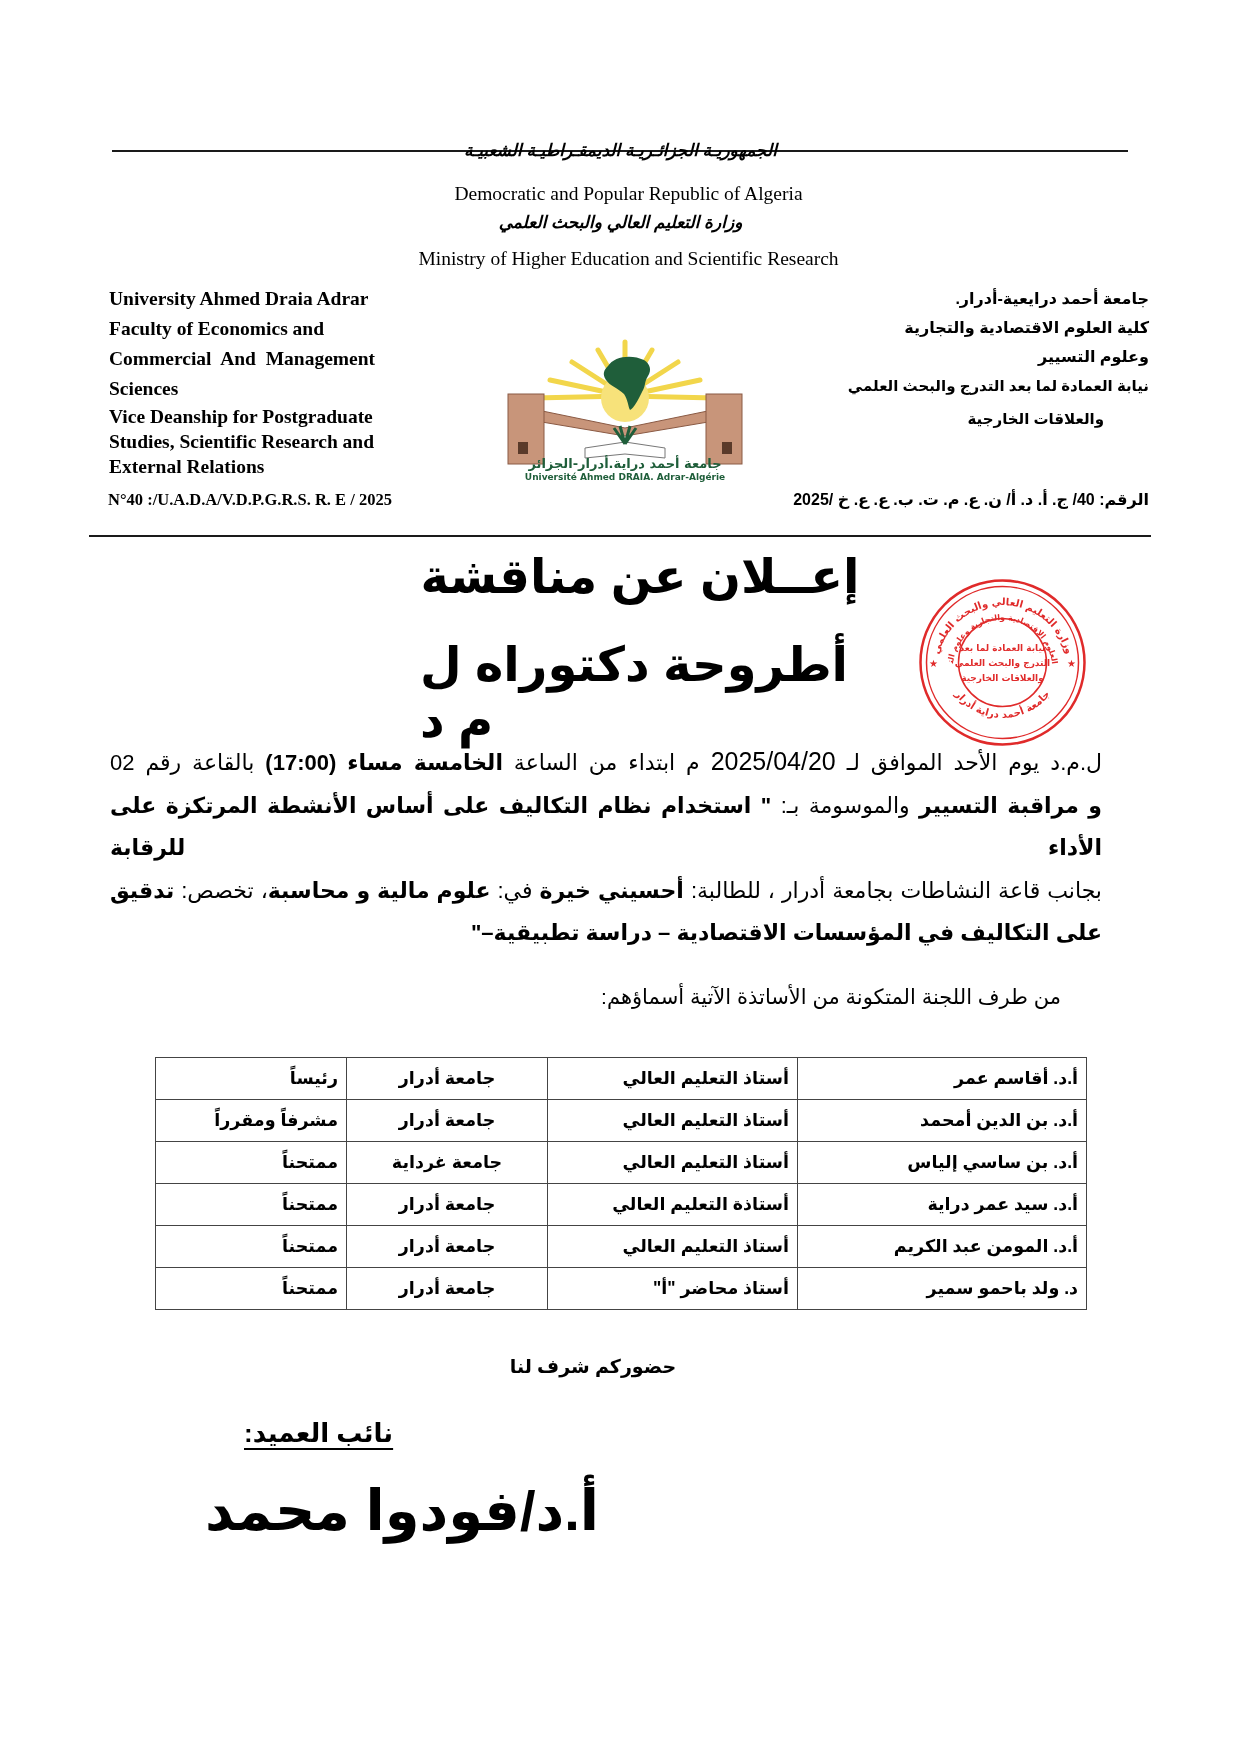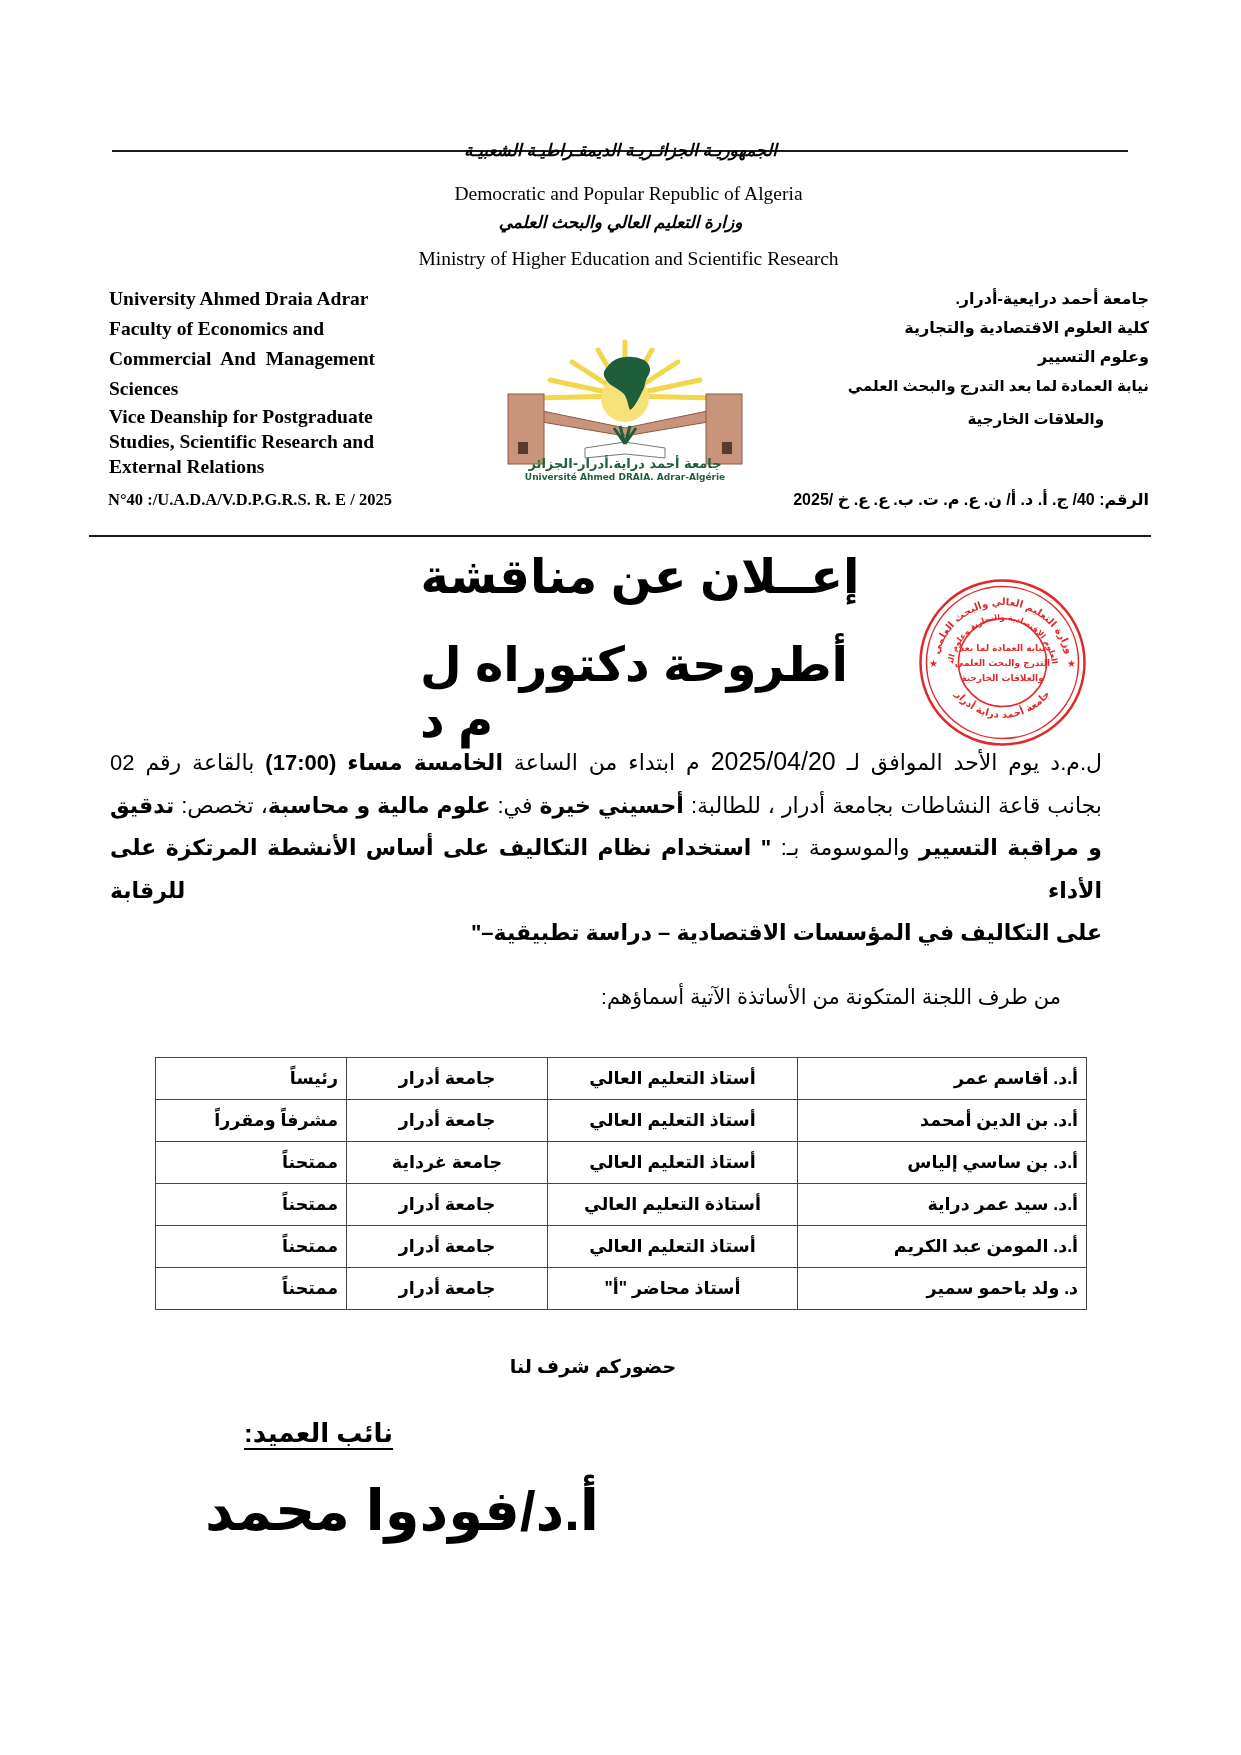--- a/index.html
+++ b/index.html
@@ -136,8 +136,8 @@
 
 <div class="abs body-text sans rtl">
   <span class="ln"><span>ل.م.د يوم الأحد الموافق لـ </span><span dir="ltr" style="font-size:25px;">2025/04/20</span><span> م ابتداء من الساعة </span><span class="b">الخامسة مساء (17:00)</span><span> بالقاعة رقم 02</span></span>
+  <span class="ln"><span class="b">و مراقبة التسيير</span><span> والموسومة بـ: </span><span class="b">" استخدام نظام التكاليف على أساس الأنشطة المرتكزة على الأداء للرقابة</span></span>
   <span class="ln"><span>بجانب قاعة النشاطات بجامعة أدرار ، للطالبة: </span><span class="b">أحسيني خيرة</span><span> في: </span><span class="b">علوم مالية و محاسبة</span><span>، تخصص: </span><span class="b">تدقيق</span></span>
-  <span class="ln"><span class="b">و مراقبة التسيير</span><span> والموسومة بـ: </span><span class="b">" استخدام نظام التكاليف على أساس الأنشطة المرتكزة على الأداء للرقابة</span></span>
   <span class="ln last b">على التكاليف في المؤسسات الاقتصادية – دراسة تطبيقية–"</span>
 </div>
 <div class="abs intro2 sans rtl">من طرف اللجنة المتكونة من الأساتذة الآتية أسماؤهم:</div>

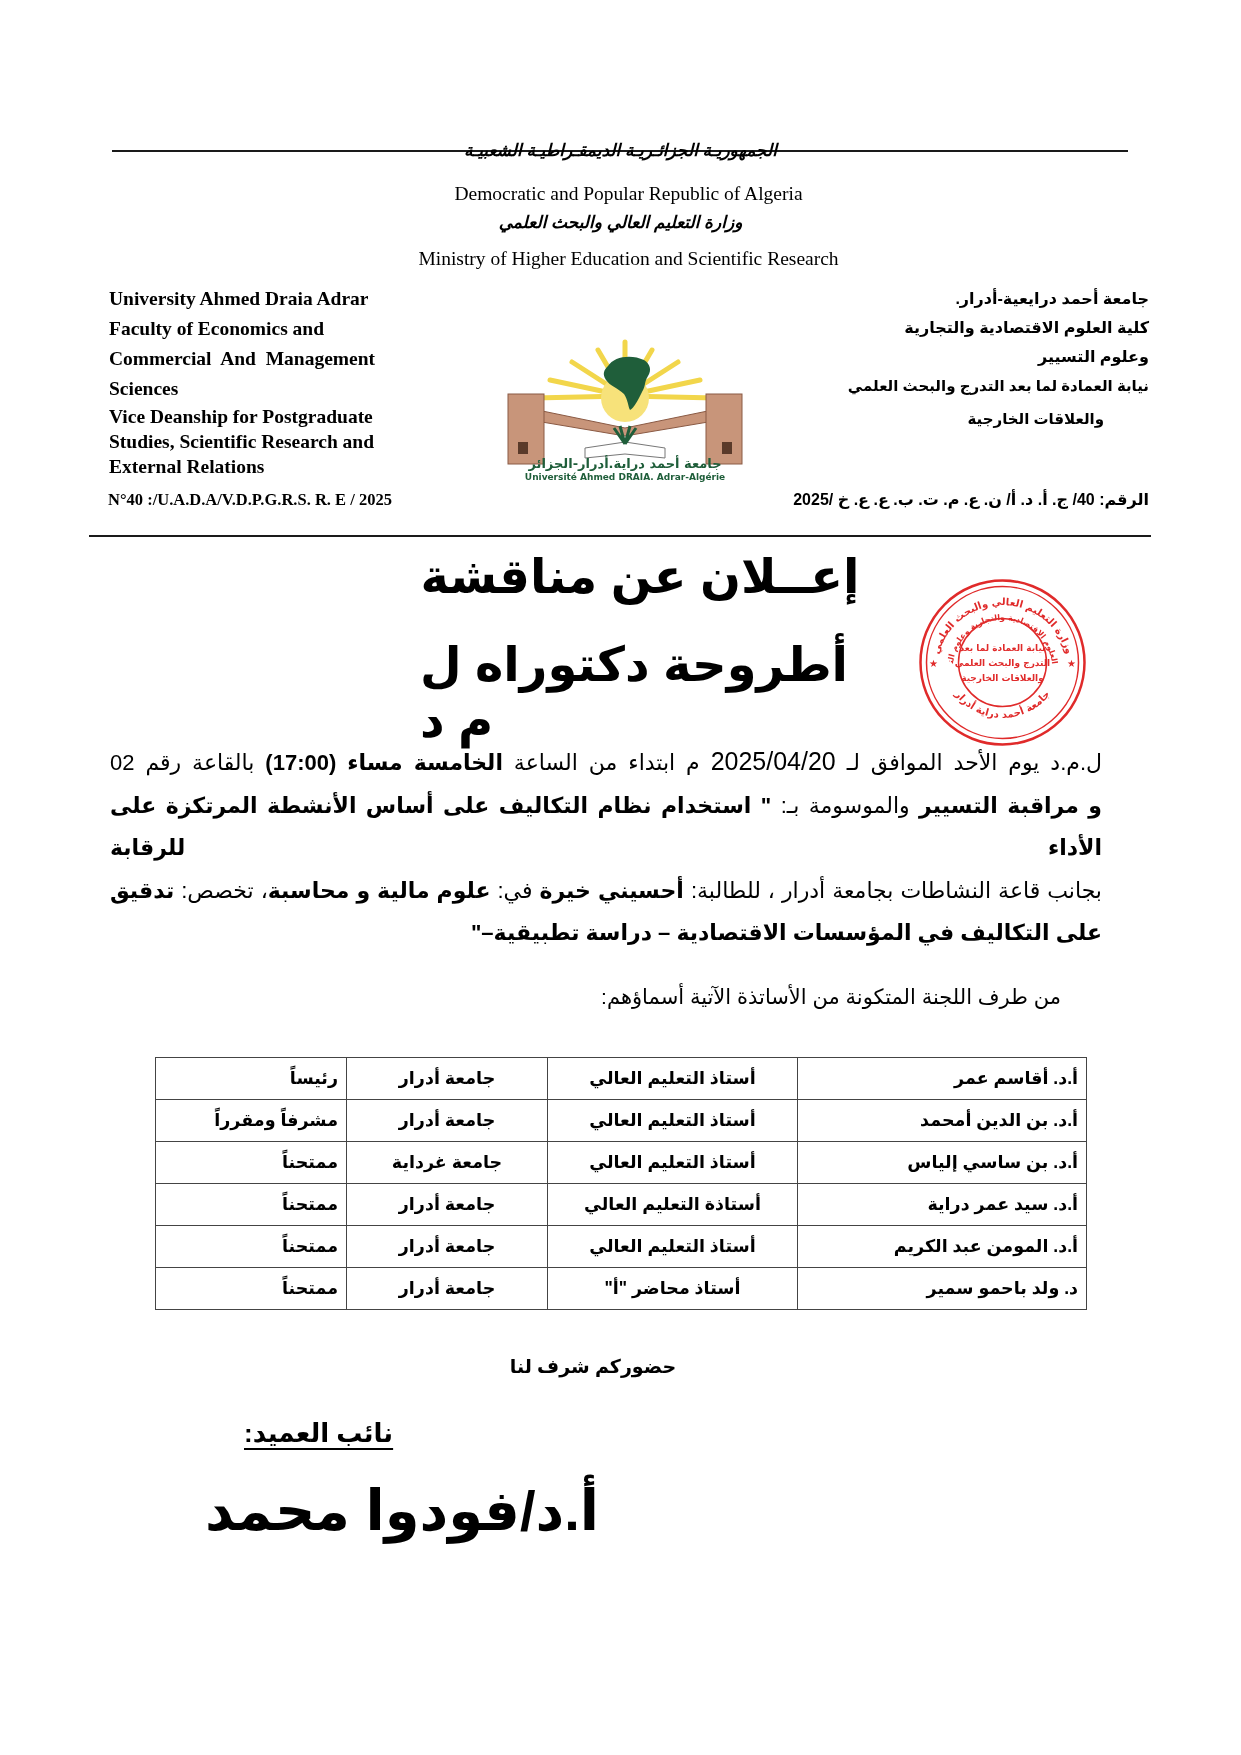--- a/index.html
+++ b/index.html
@@ -38,7 +38,7 @@
   table.committee { position: absolute; left: 155px; top: 1057px; width: 932px; border-collapse: collapse; direction: rtl; }
   table.committee td { border: 1.5px solid #444; height: 41px; font-size: 17.5px; font-weight: bold; padding: 0 8px; white-space: nowrap; }
   td.c-name { width: 272px; text-align: right; }
-  td.c-rank { width: 233px; text-align: center; }
+  td.c-rank { width: 233px; }
   td.c-uni { width: 184px; text-align: center; }
   td.c-role { text-align: right; }
 

